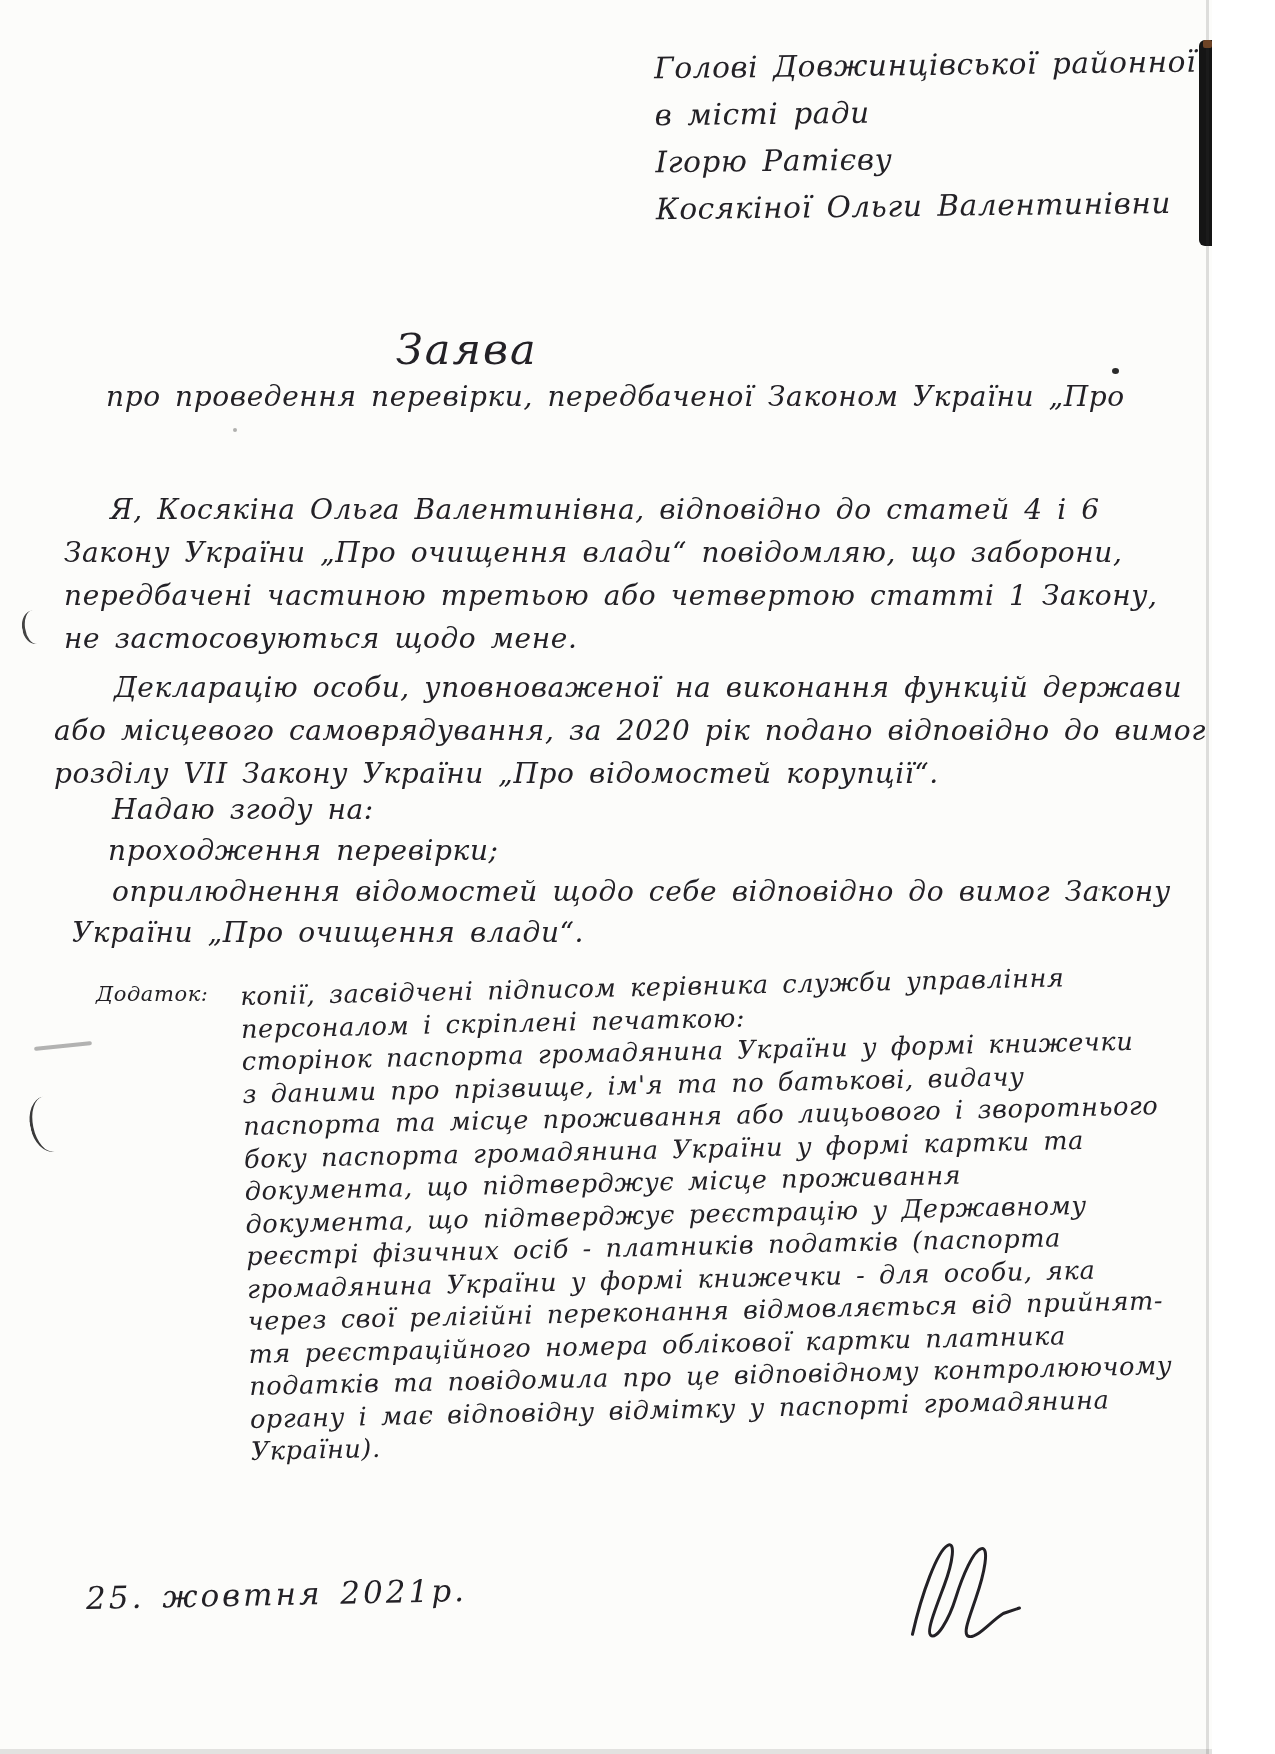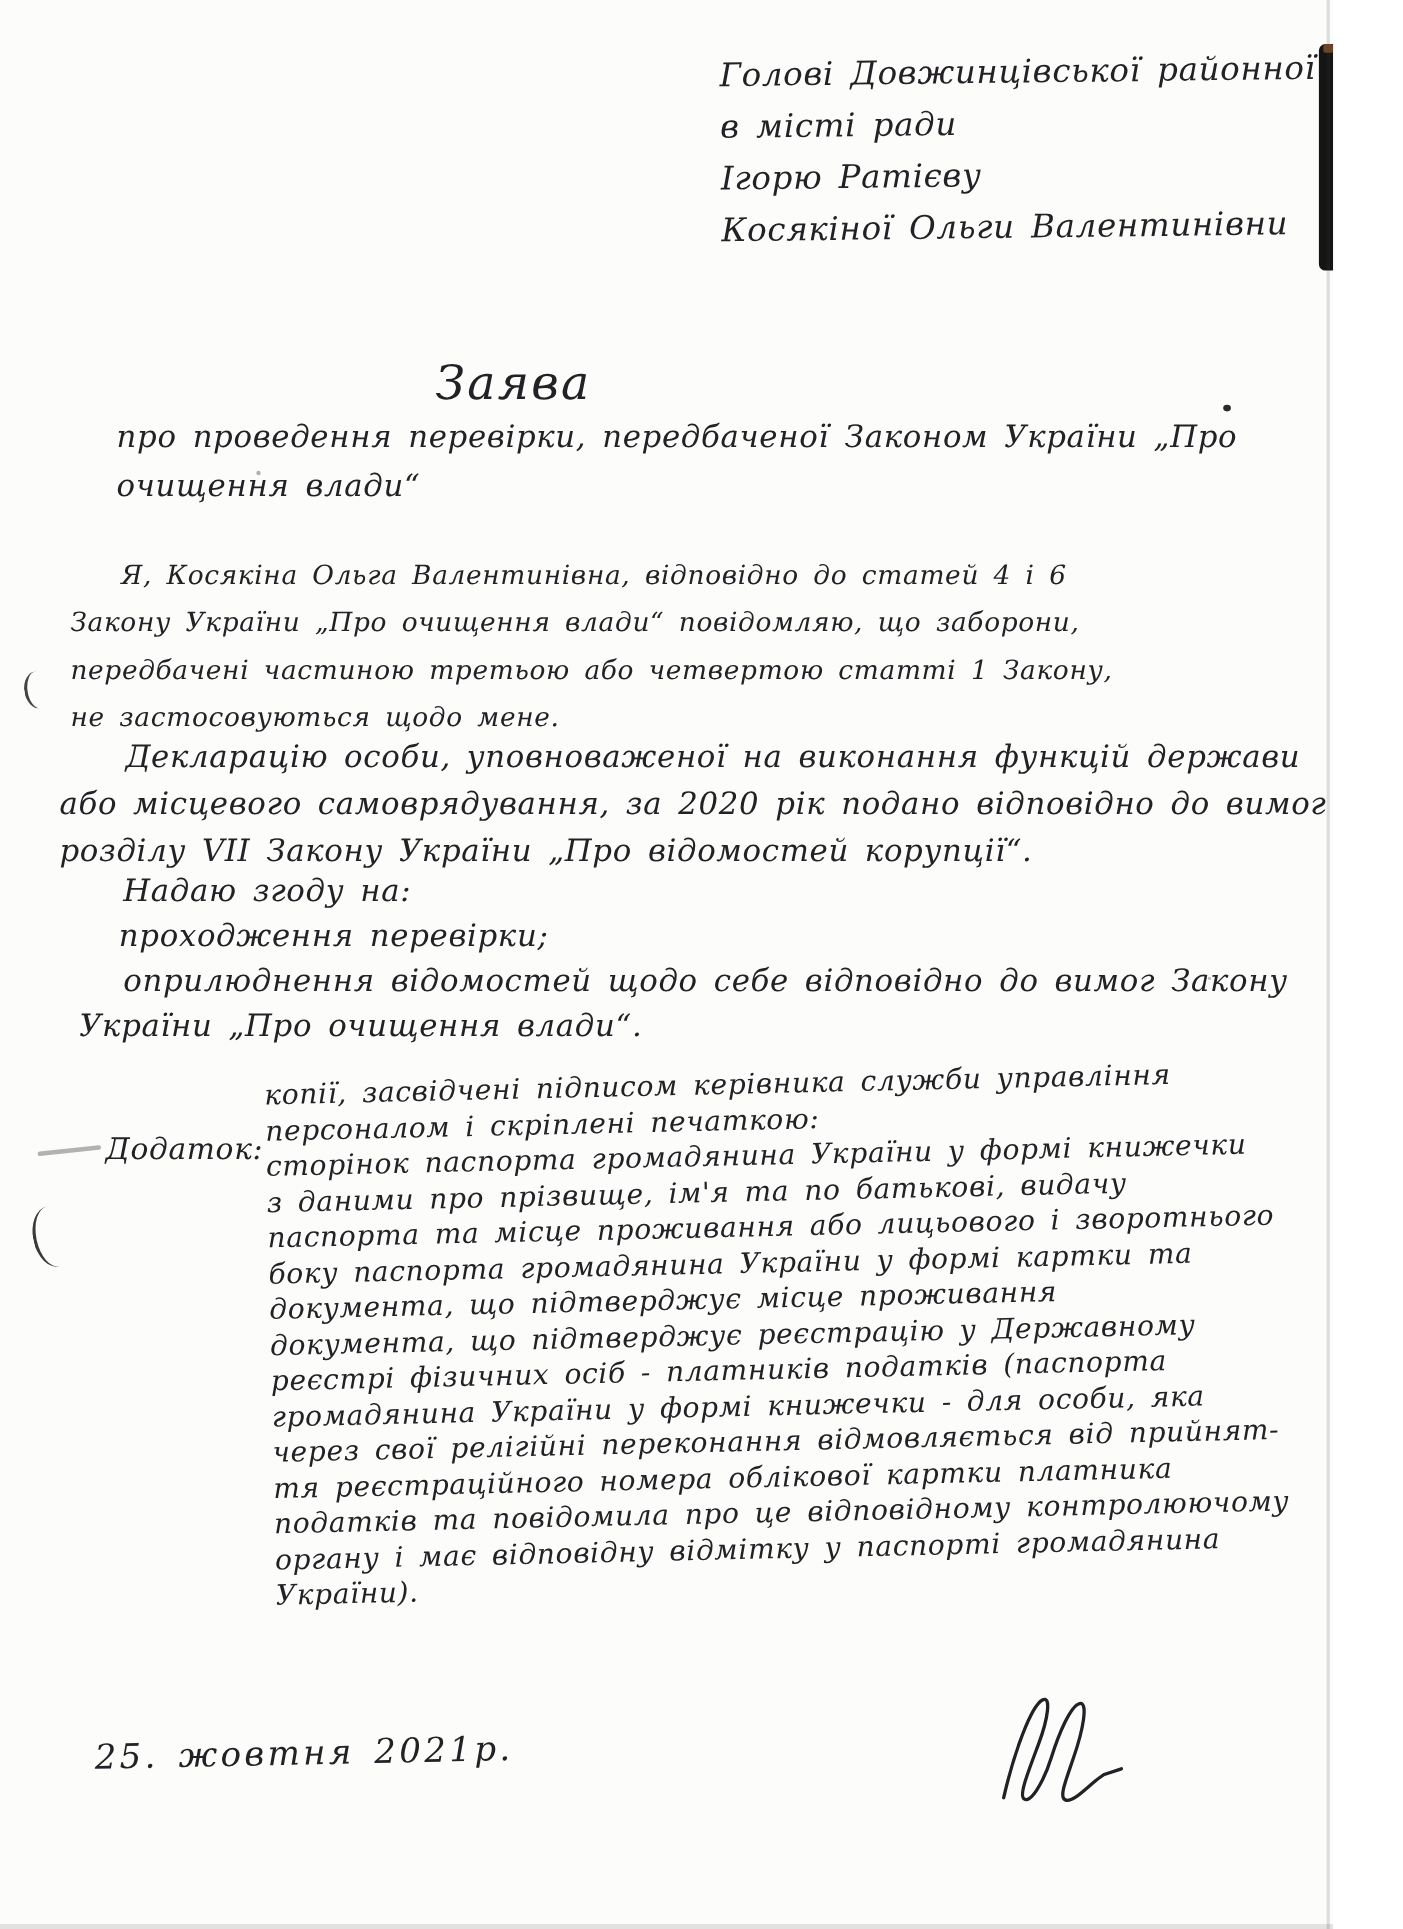--- a/index.html
+++ b/index.html
@@ -73,7 +73,6 @@
 
   <div class="block hand" id="subtitle">
     <div class="line">про проведення перевірки, передбаченої Законом України „Про</div>
-    <div class="line">очищення влади“</div>
   </div>
 
   <div class="block hand" id="para1">

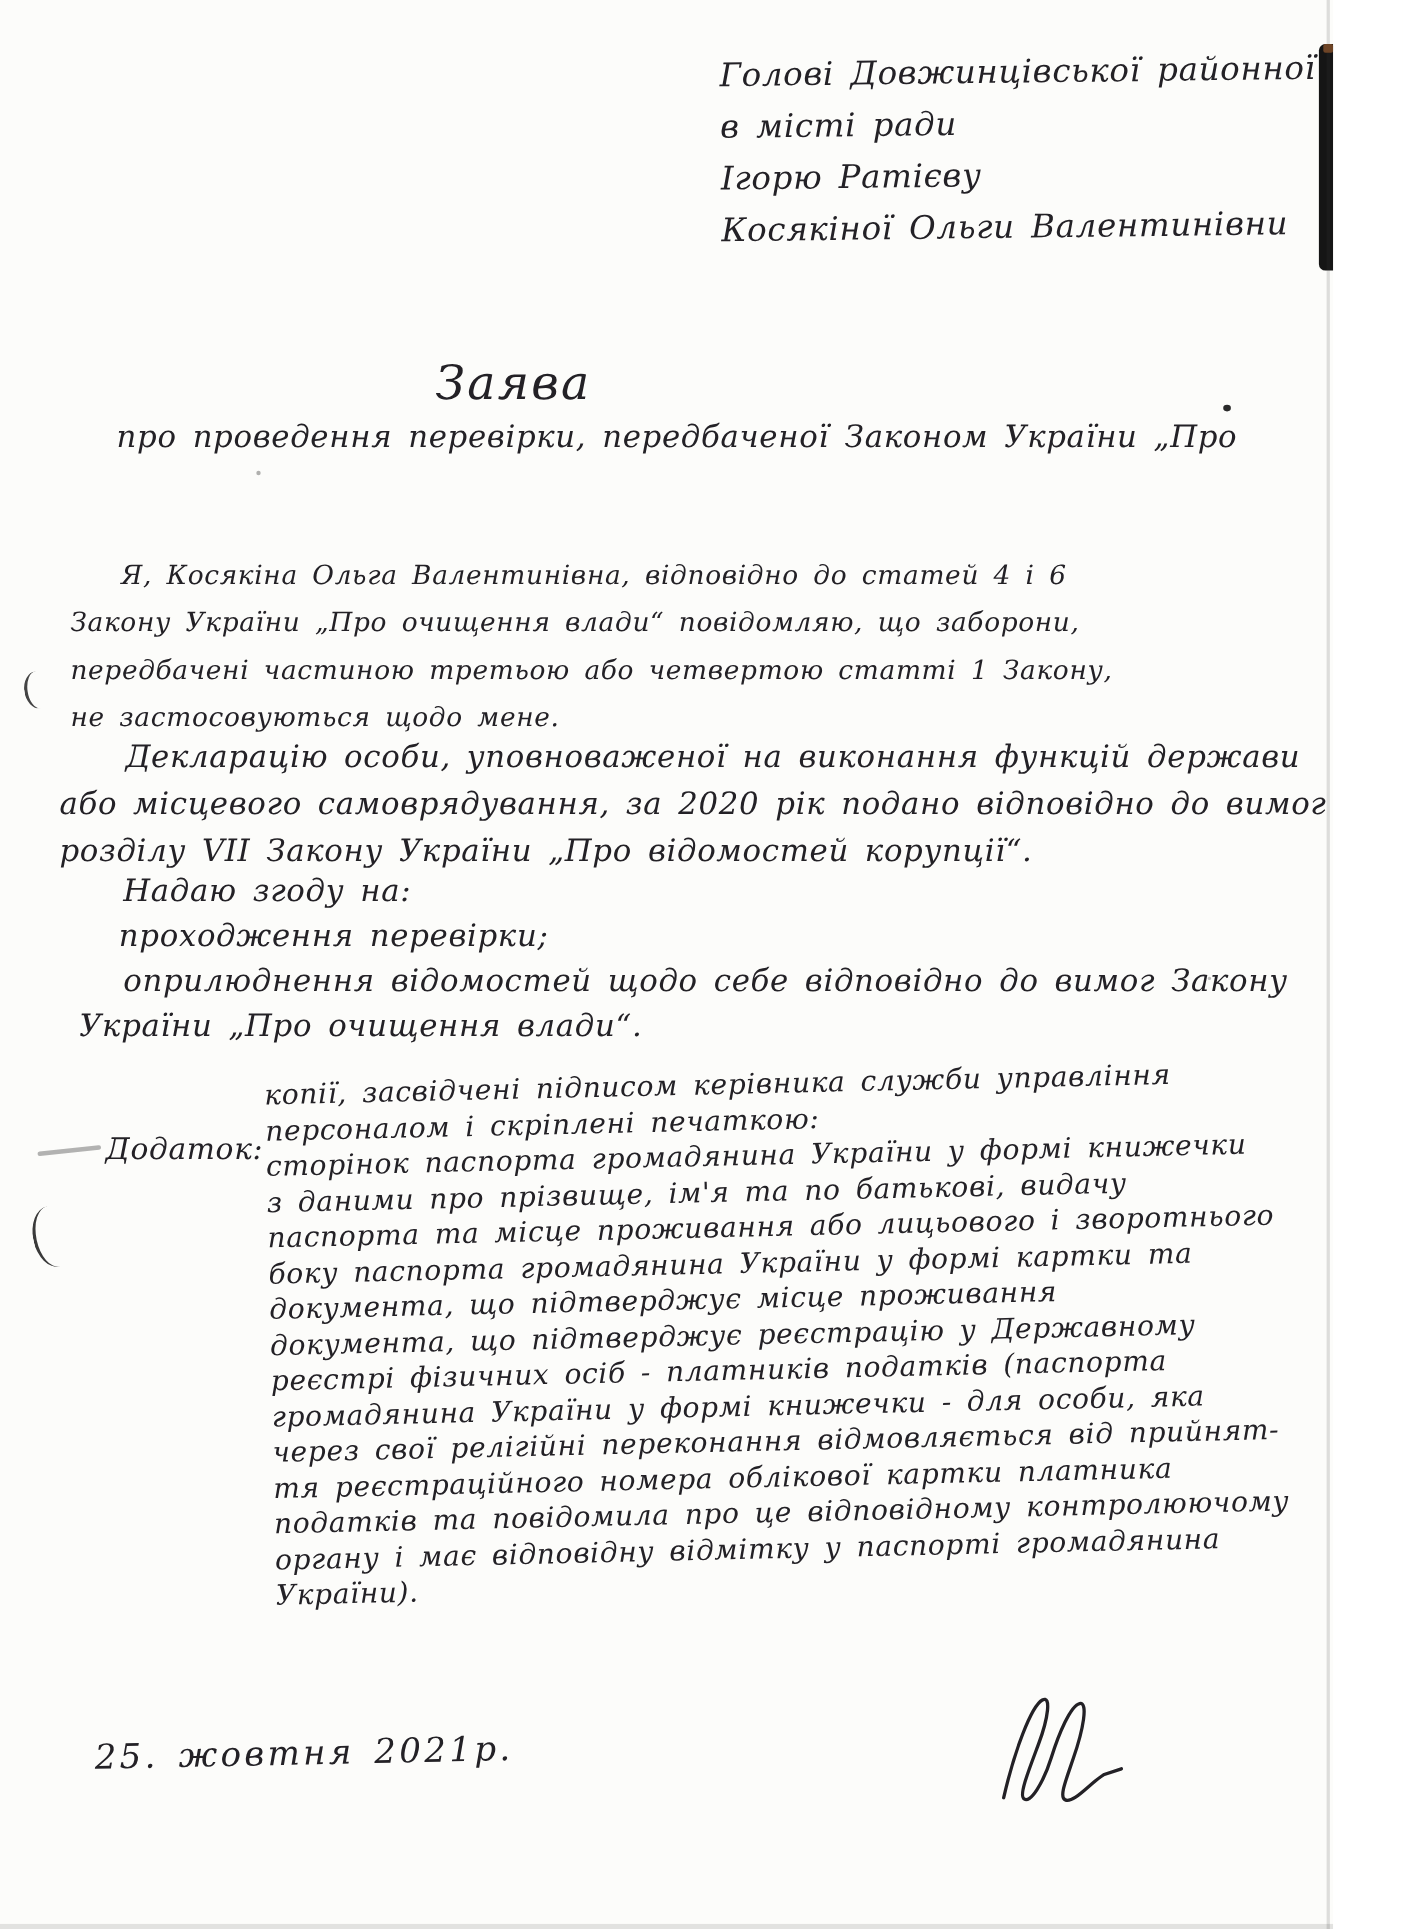--- a/index.html
+++ b/index.html
@@ -27,7 +27,7 @@
   
   #subtitle{left:106px;top:374px;font-size:28px;line-height:45px;}
   
-  #para1{left:64px;top:502px;font-size:24px;line-height:43px;}
+  #para1{left:64px;top:488px;font-size:28px;line-height:43px;}
   #para1 .l0{padding-left:46px;}
   
   #para2{left:54px;top:650px;font-size:28px;line-height:43px;margin-top:16px;}

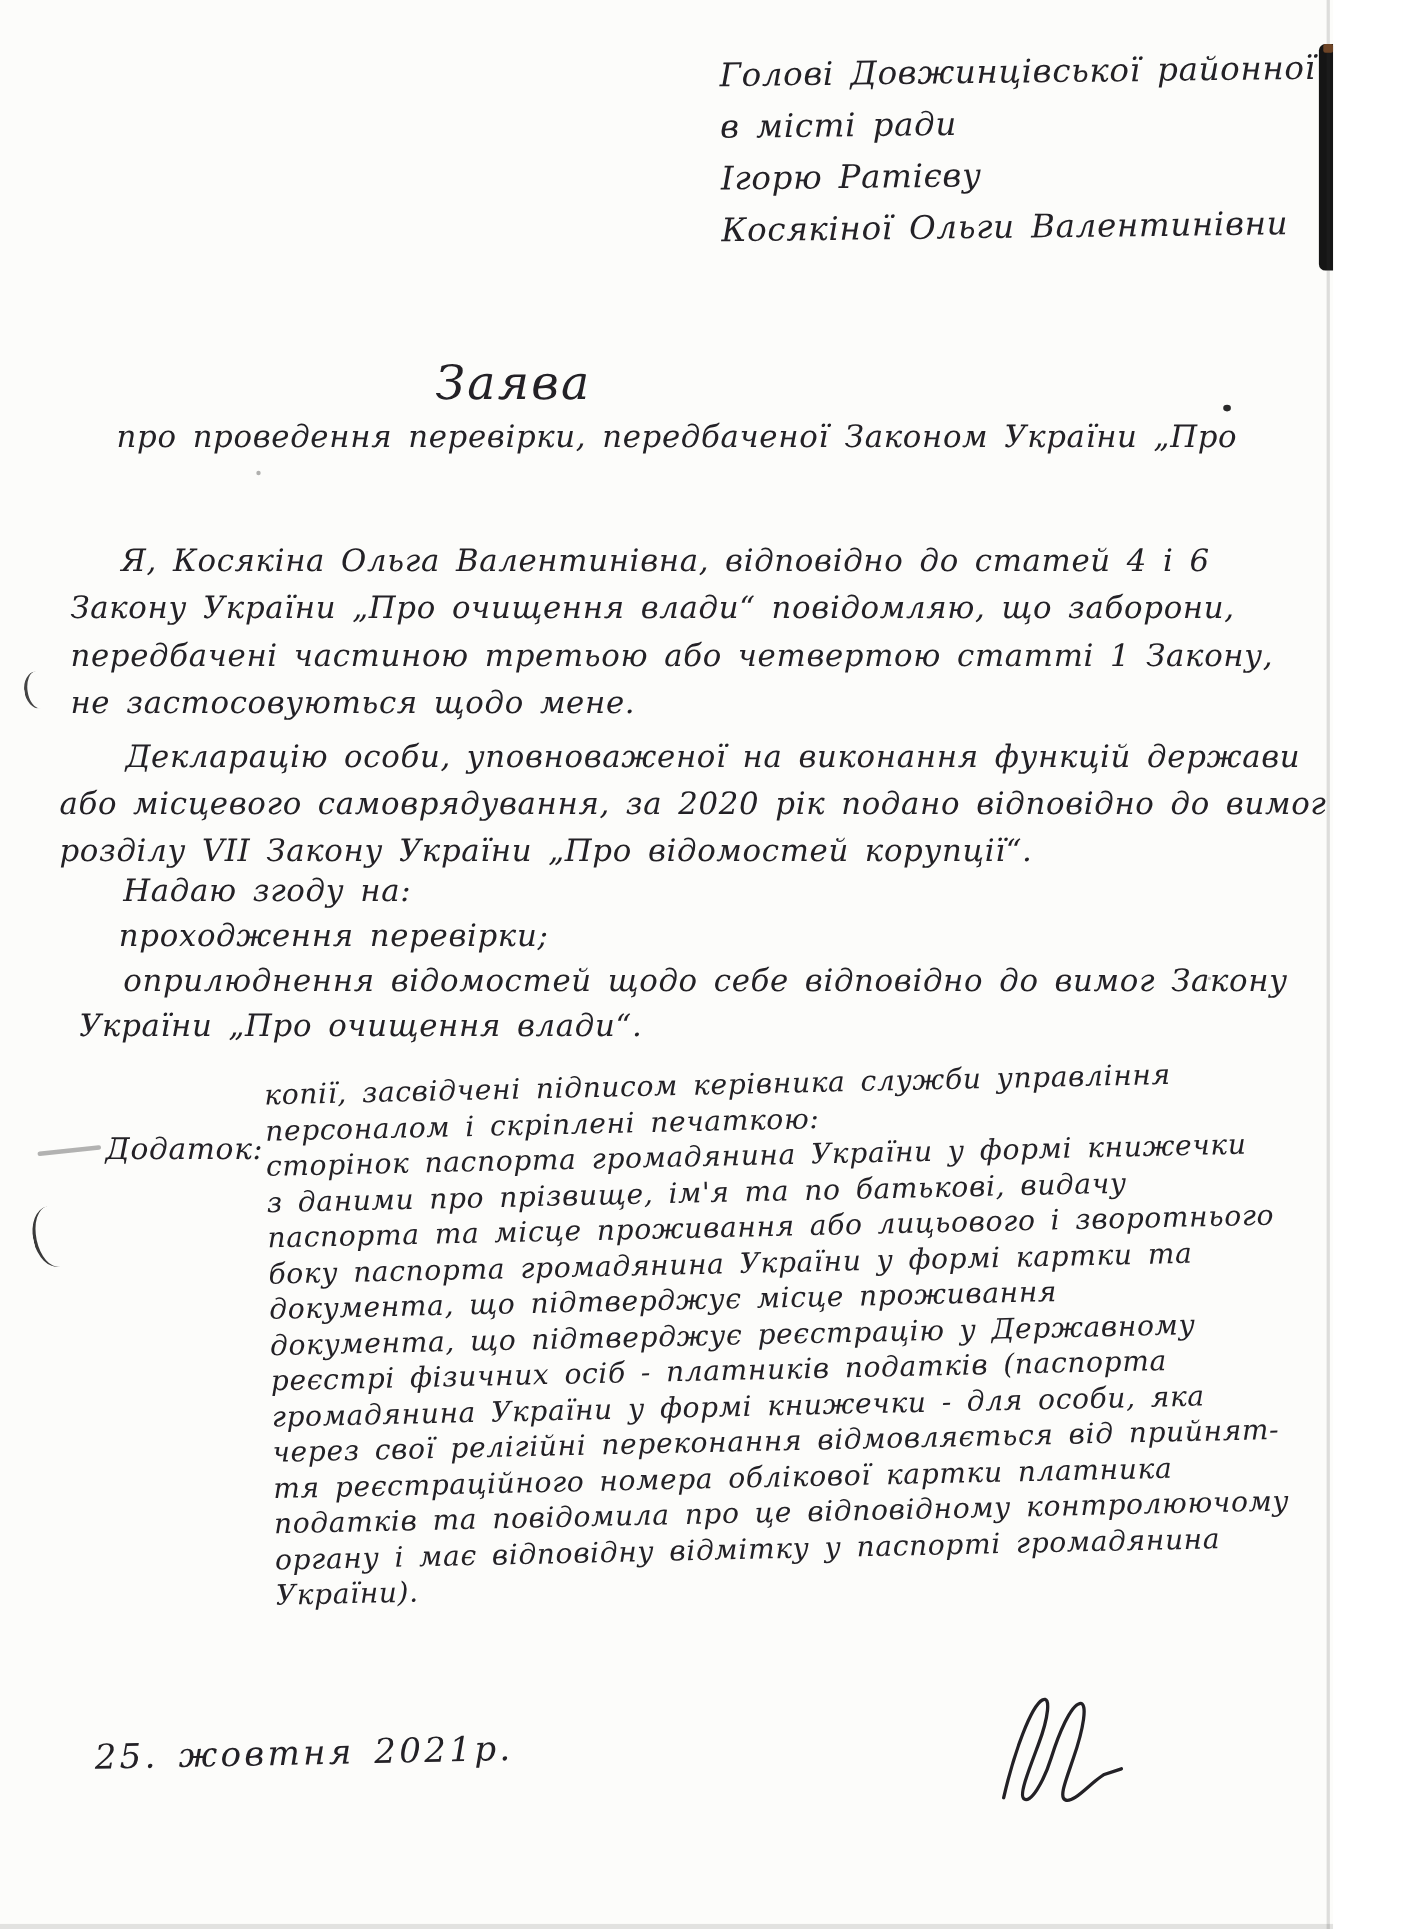--- a/index.html
+++ b/index.html
@@ -39,7 +39,7 @@
   #consent .l2{padding-left:40px;}
   #consent .l3{padding-left:0;}
   
-  #attach-label{left:96px;top:1030px;font-size:27px;}
+  #attach-label{left:96px;top:982px;font-size:21px;}
   #attach{left:240px;top:980px;font-size:25.5px;line-height:32.5px;transform:rotate(-1.3deg);transform-origin:left top;}
   
   #date{left:86px;top:1576px;font-size:31px;letter-spacing:3px;transform:rotate(-1.2deg);}

